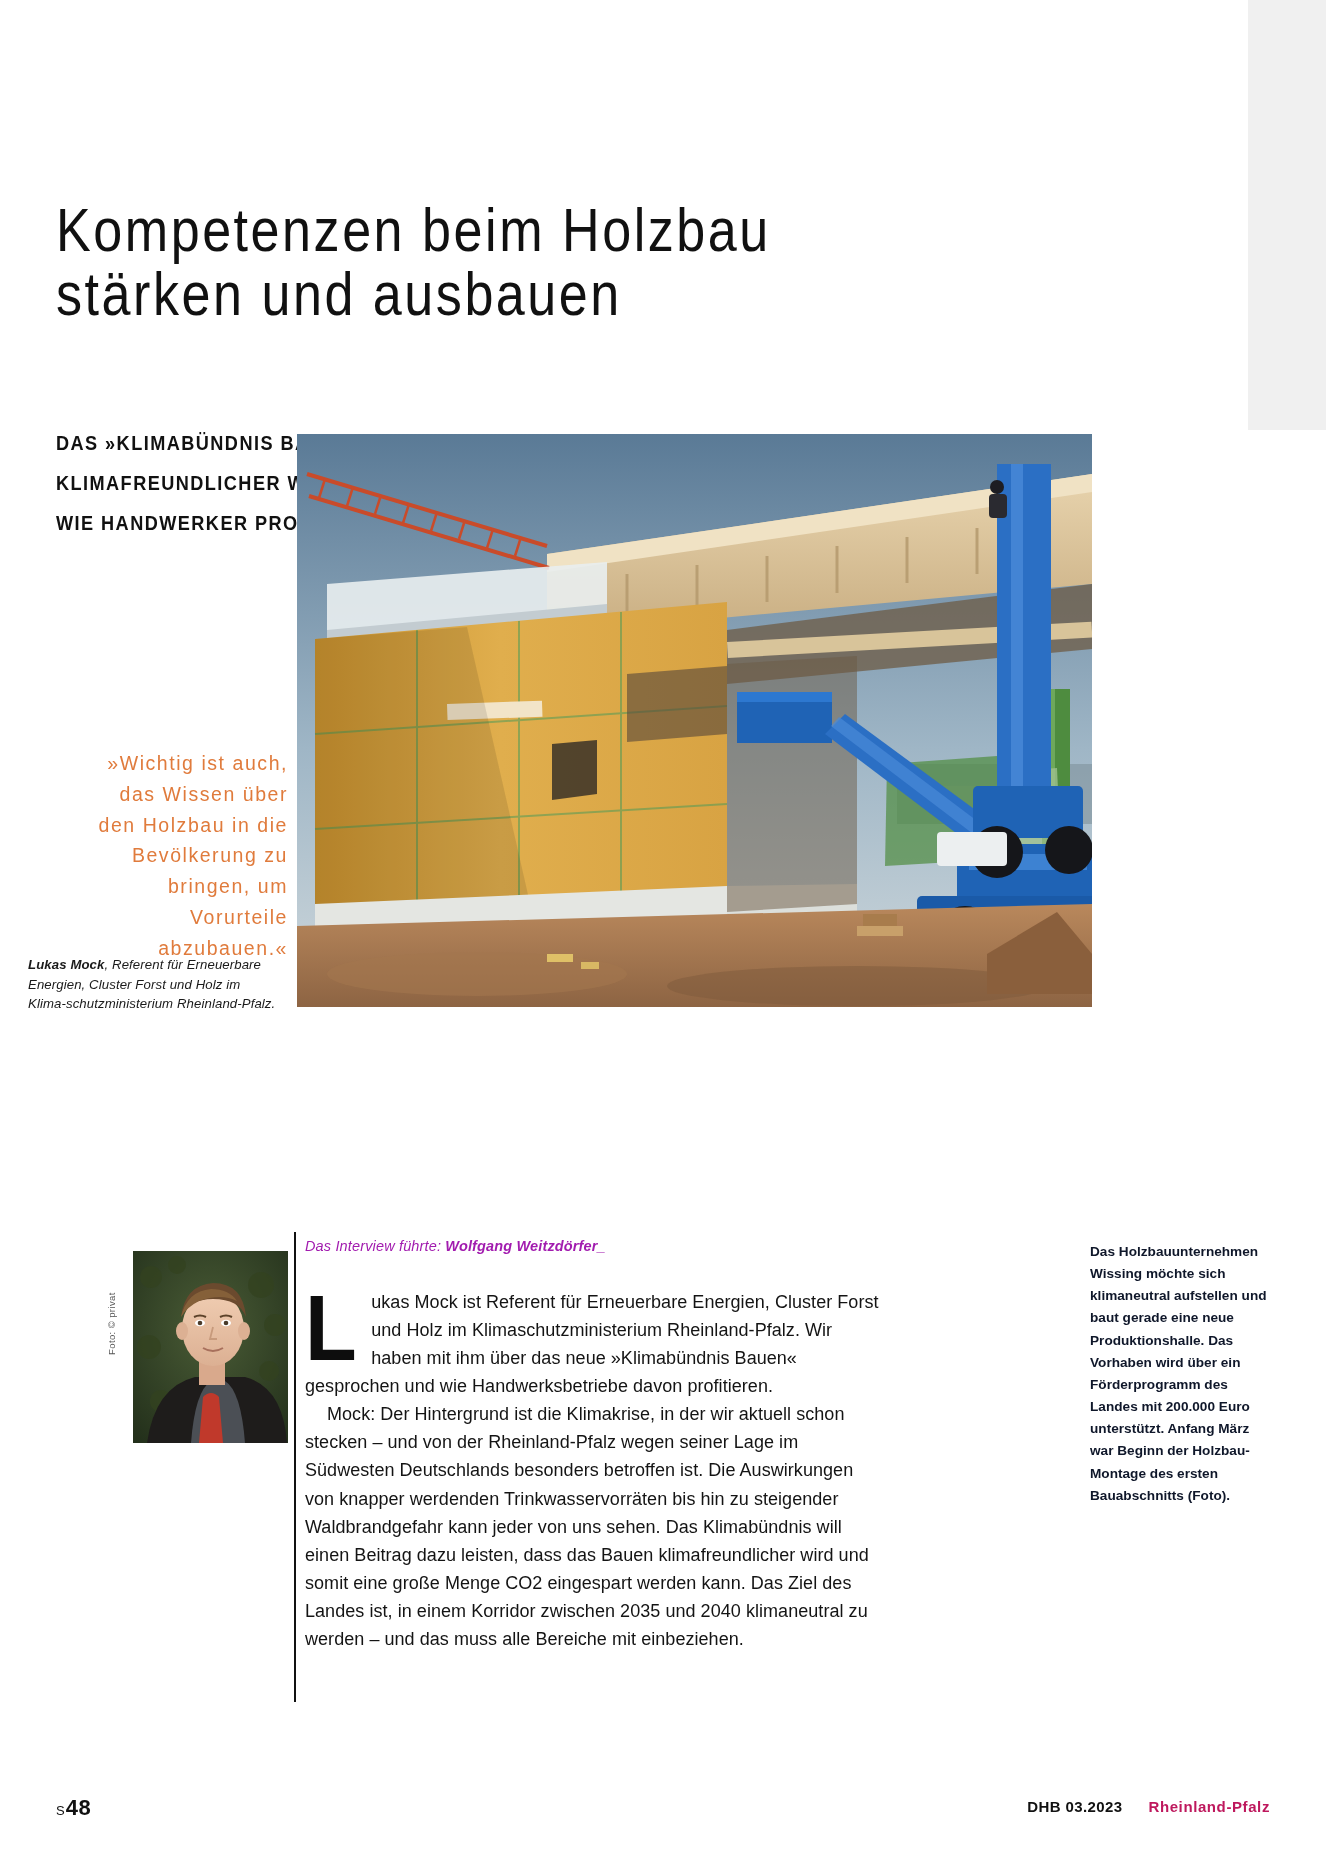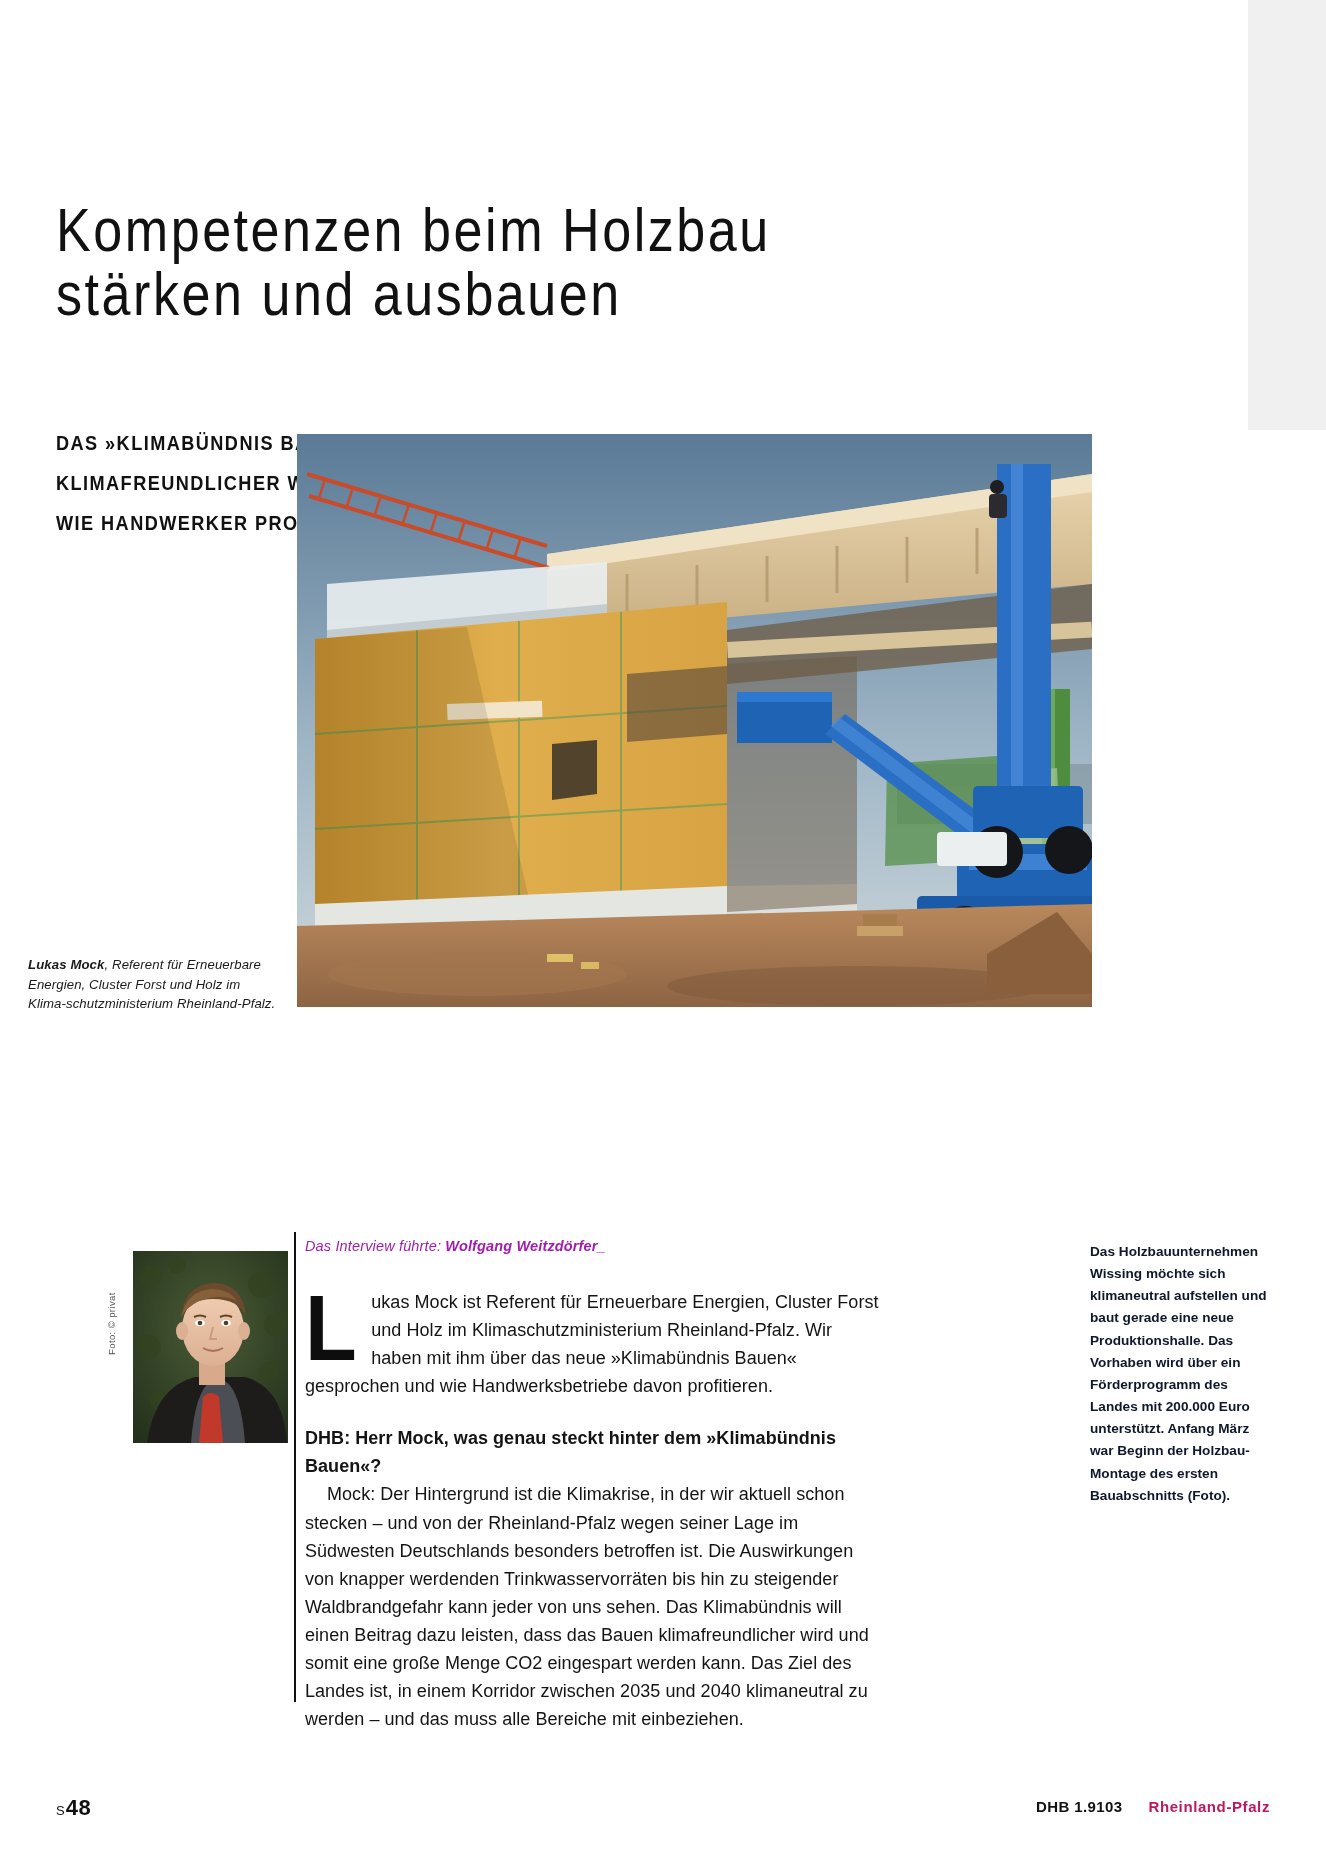--- a/index.html
+++ b/index.html
@@ -318,6 +318,13 @@
     </svg>
   </figure>
 
+  <blockquote class="pullquote">»Wichtig ist auch,
+das Wissen über
+den Holzbau in die
+Bevölkerung zu
+bringen, um
+Vorurteile
+abzubauen.«</blockquote>
   <p class="quote-attrib"><b>Lukas Mock</b><span>, Referent für Erneuerbare Energien, Cluster Forst und Holz im Klima‑schutzministerium Rheinland‑Pfalz.</span></p>
 
   <figure class="portrait">

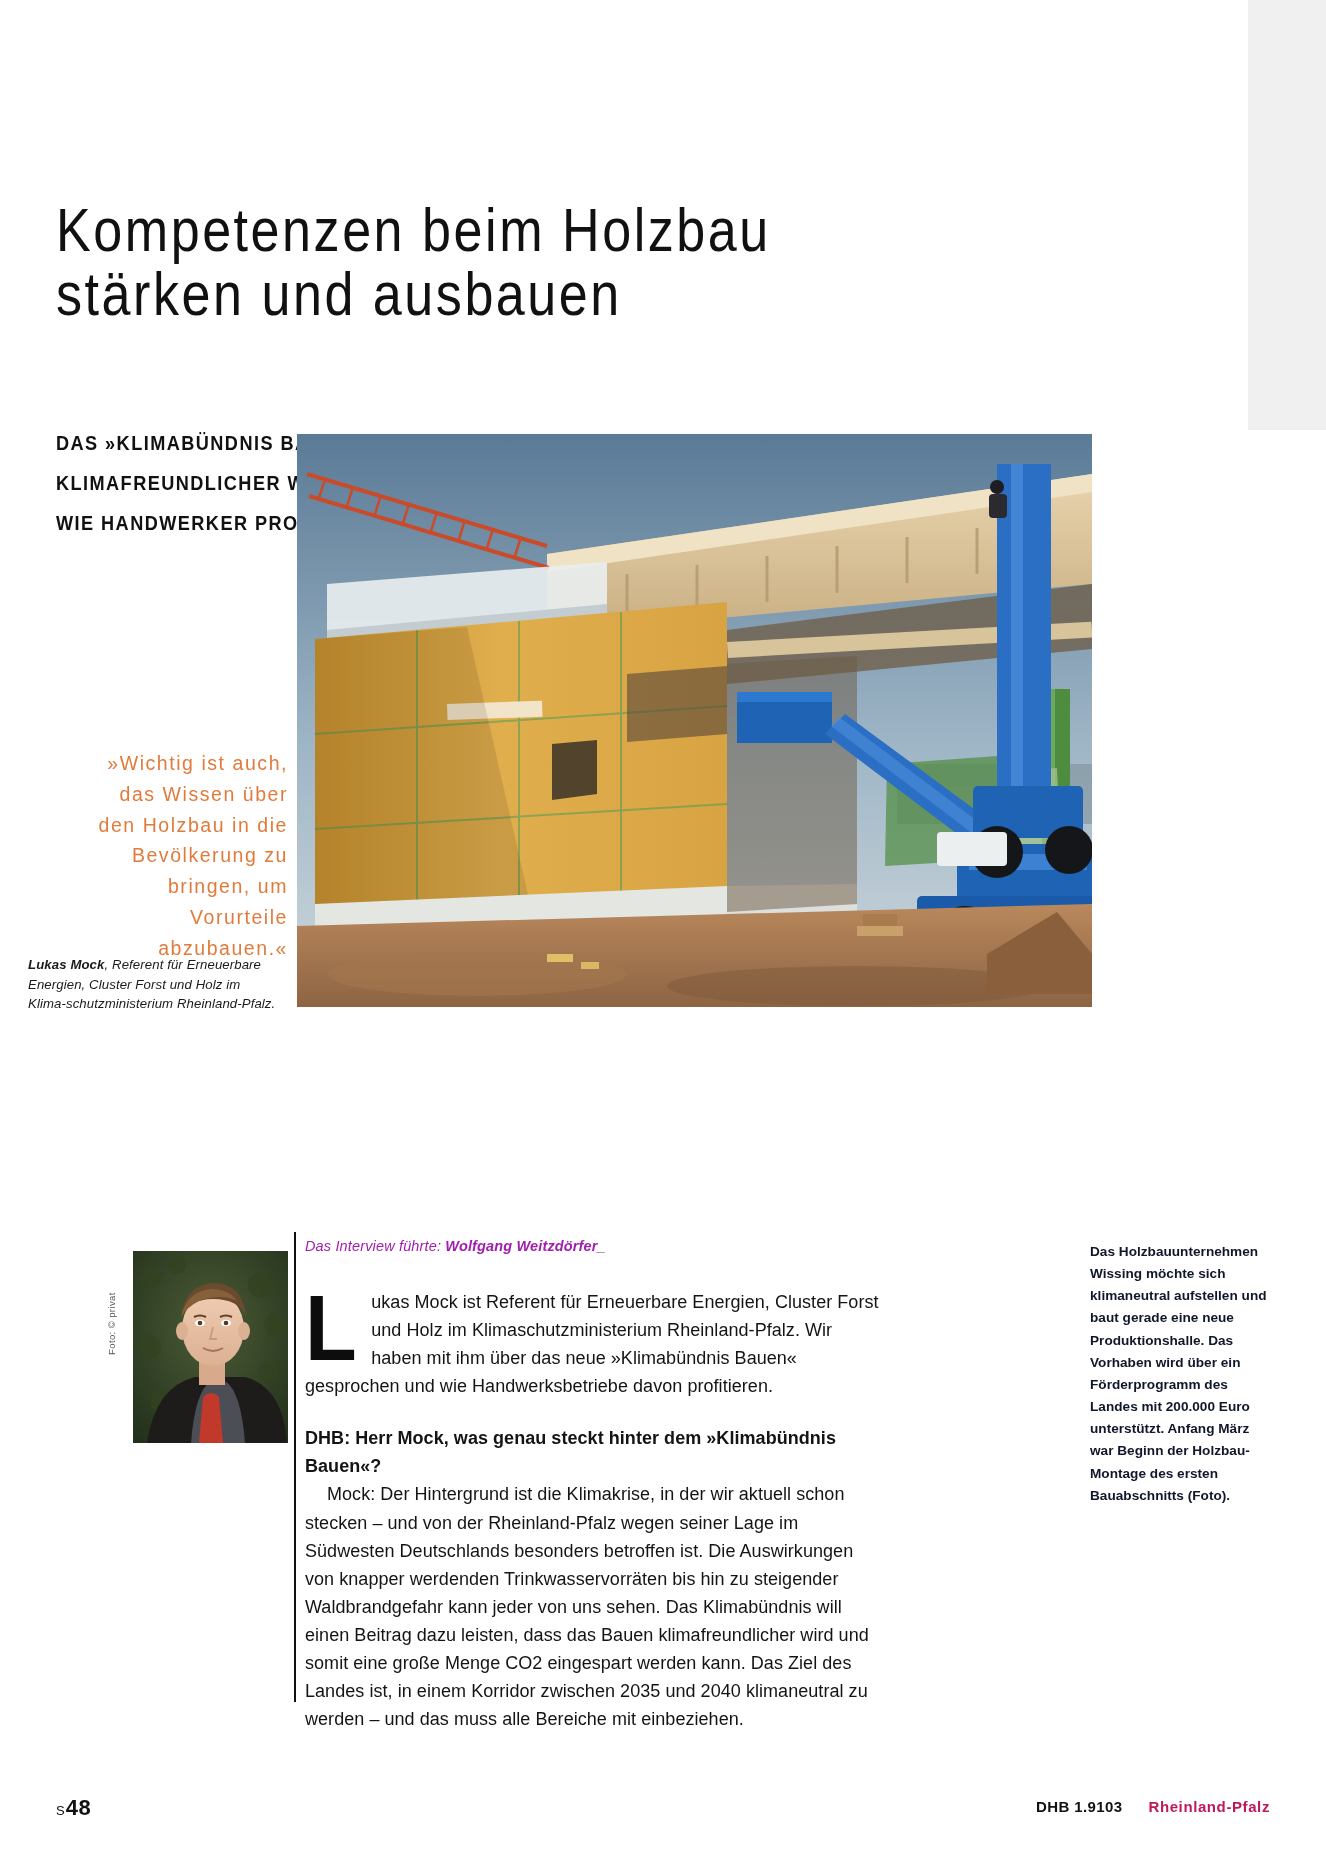--- a/index.html
+++ b/index.html
@@ -385,7 +385,6 @@
     <p class="dropcap-para">
       <span class="dropcap">L</span><span>ukas Mock ist Referent für Erneuerbare Energien, Cluster Forst und Holz im Klimaschutzministerium Rheinland-Pfalz. Wir haben mit ihm über das neue »Klimabündnis Bauen« gesprochen und wie Handwerksbetriebe davon profitieren.</span>
     </p>
-    <p class="q">DHB: Herr Mock, was genau steckt hinter dem »Klimabündnis Bauen«?</p>
     <p class="a">Mock: Der Hintergrund ist die Klimakrise, in der wir aktuell schon stecken – und von der Rheinland-Pfalz wegen seiner Lage im Südwesten Deutschlands besonders betroffen ist. Die Auswirkungen von knapper werdenden Trinkwasservorräten bis hin zu steigender Waldbrandgefahr kann jeder von uns sehen. Das Klimabündnis will einen Beitrag dazu leisten, dass das Bauen klimafreundlicher wird und somit eine große Menge CO2 eingespart werden kann. Das Ziel des Landes ist, in einem Korridor zwischen 2035 und 2040 klimaneutral zu werden – und das muss alle Bereiche mit einbeziehen.</p>
   </div>
 

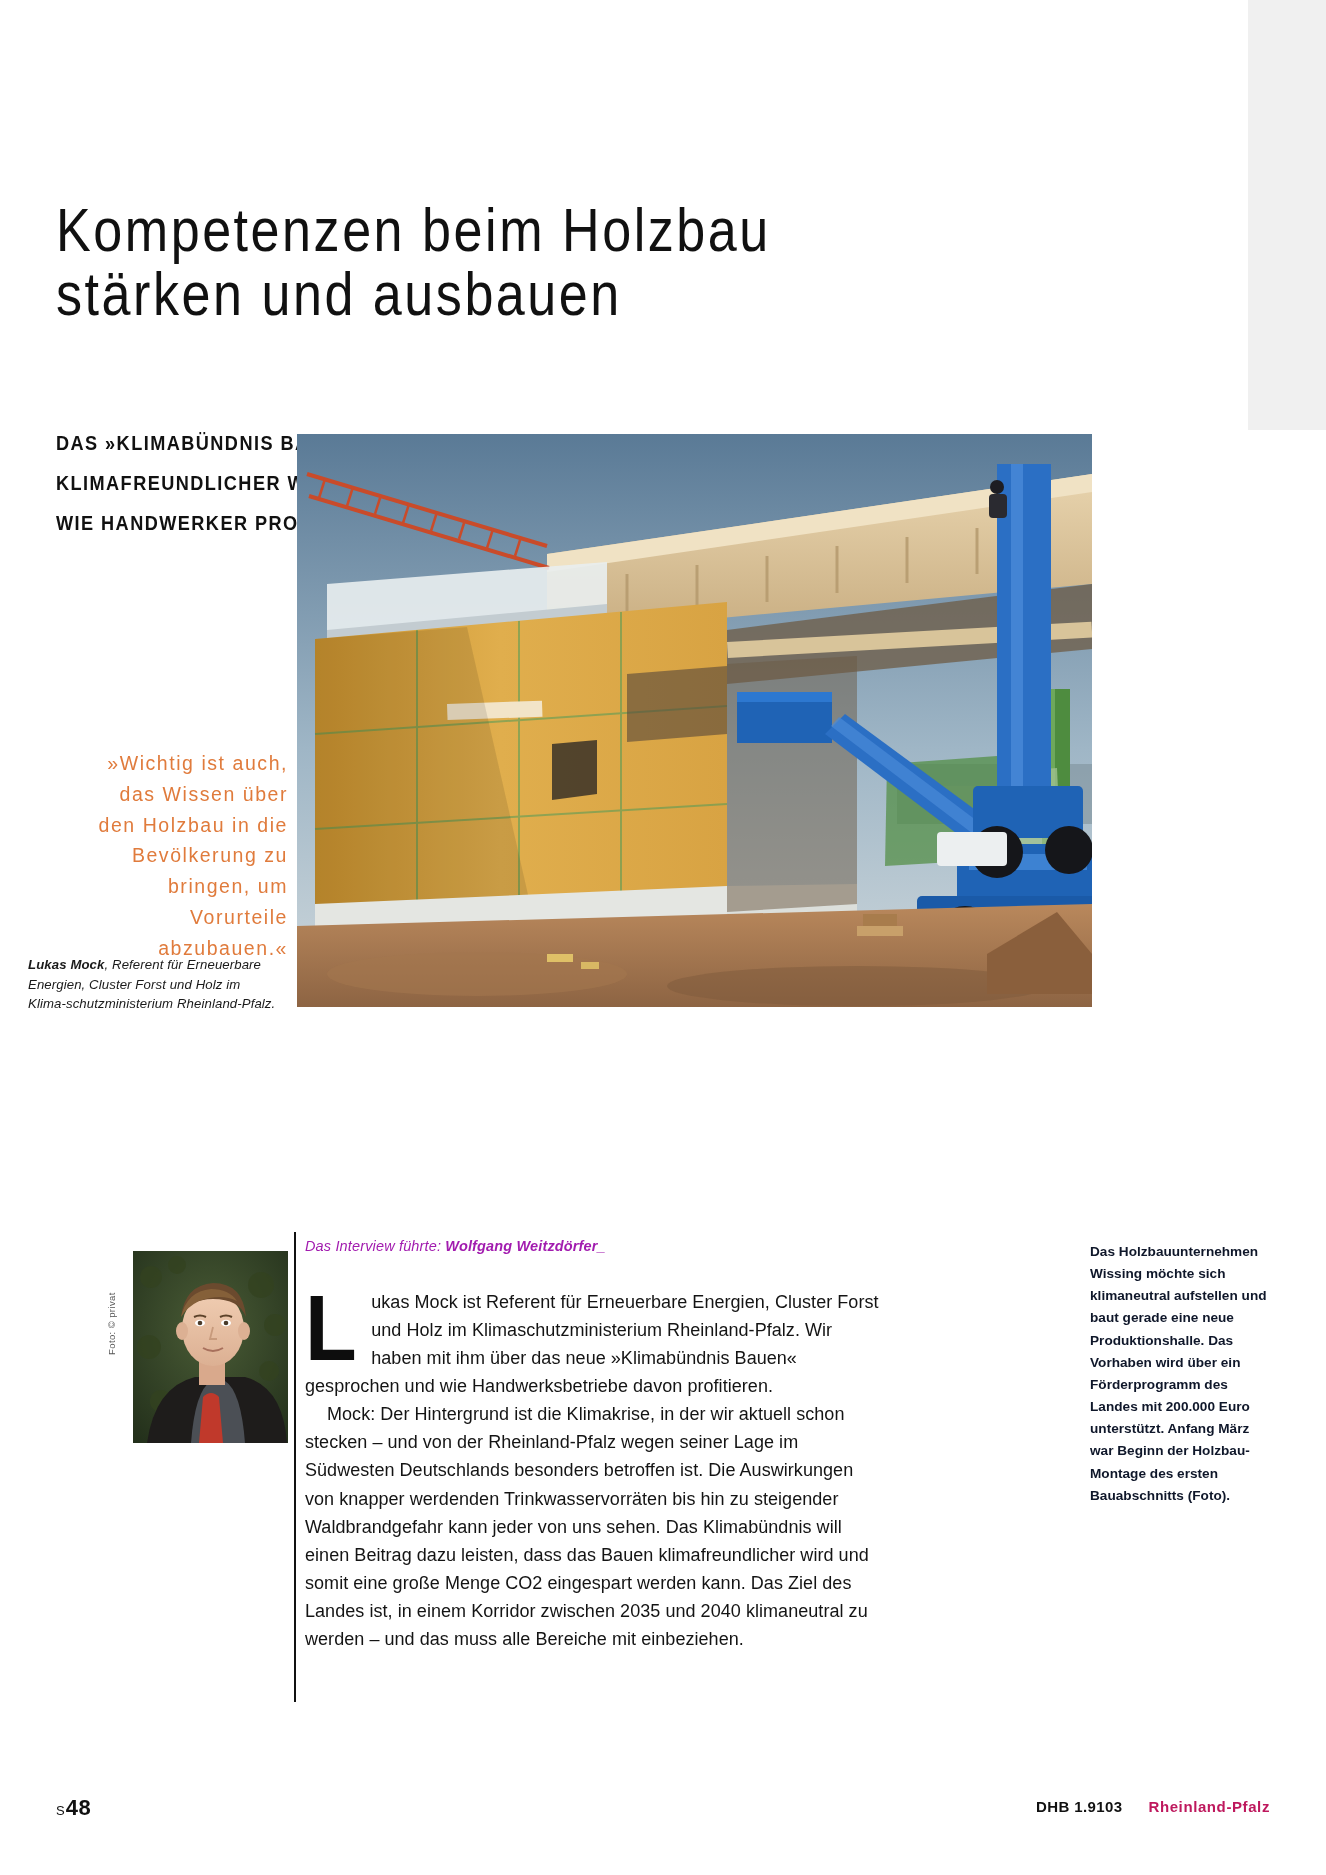--- a/index.html
+++ b/index.html
@@ -394,7 +394,7 @@
     <span class="s-small">S</span><span class="s-num">48</span>
   </div>
   <div class="footer-right">
-    <span class="issue">DHB 1.9103</span><span class="region">Rheinland-Pfalz</span>
+    <span class="issue">DHB 03.2023</span><span class="region">Rheinland-Pfalz</span>
   </div>
 
 </div>

